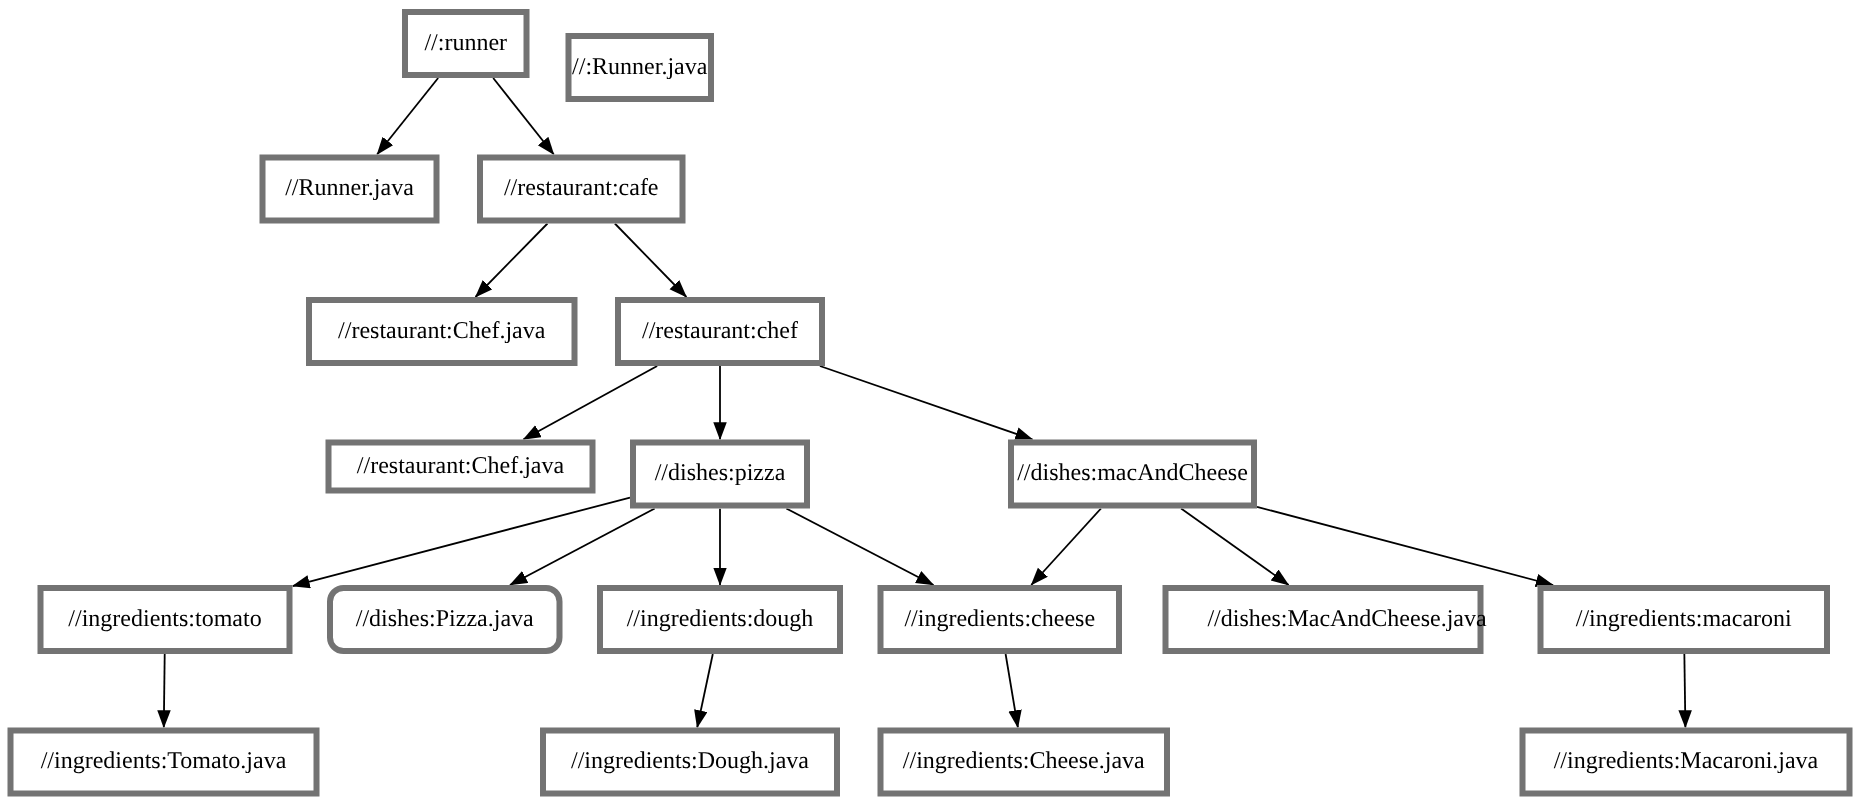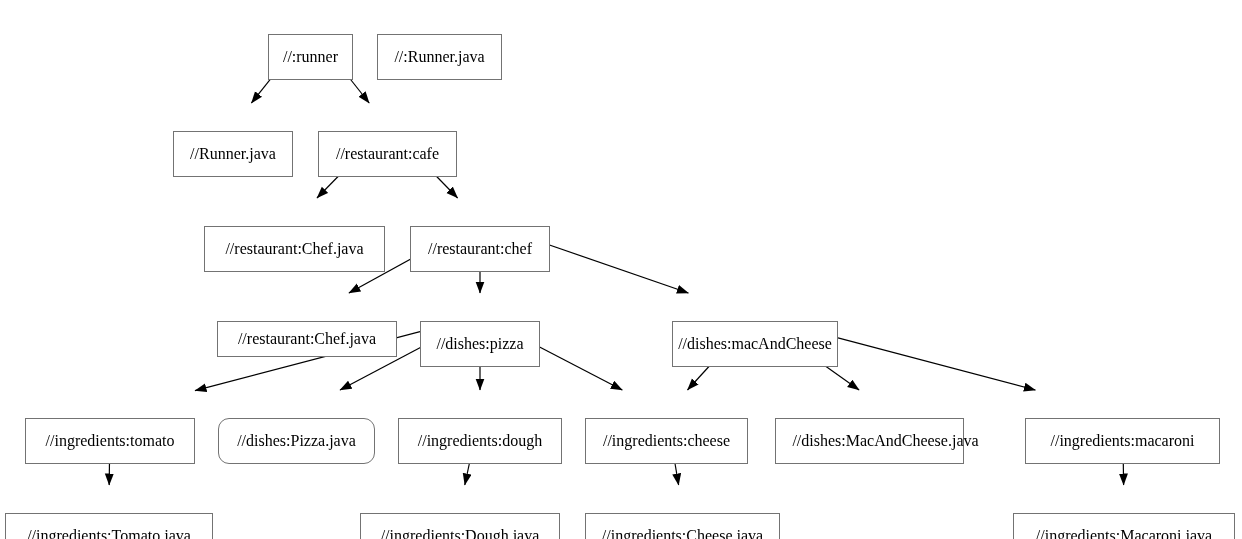--- a/index.html
+++ b/index.html
@@ -26,7 +26,7 @@
     position: absolute;
     box-sizing: border-box;
     background: #ffffff;
-    border: 1px solid #737373;
+    border: 4px solid #737373;
     display: flex;
     align-items: center;
     justify-content: center;
@@ -34,7 +34,6 @@
     font-size: 16px;
     color: #000000;
     line-height: 1;
-    margin-top: 28px;
   }
 </style>
 </head>

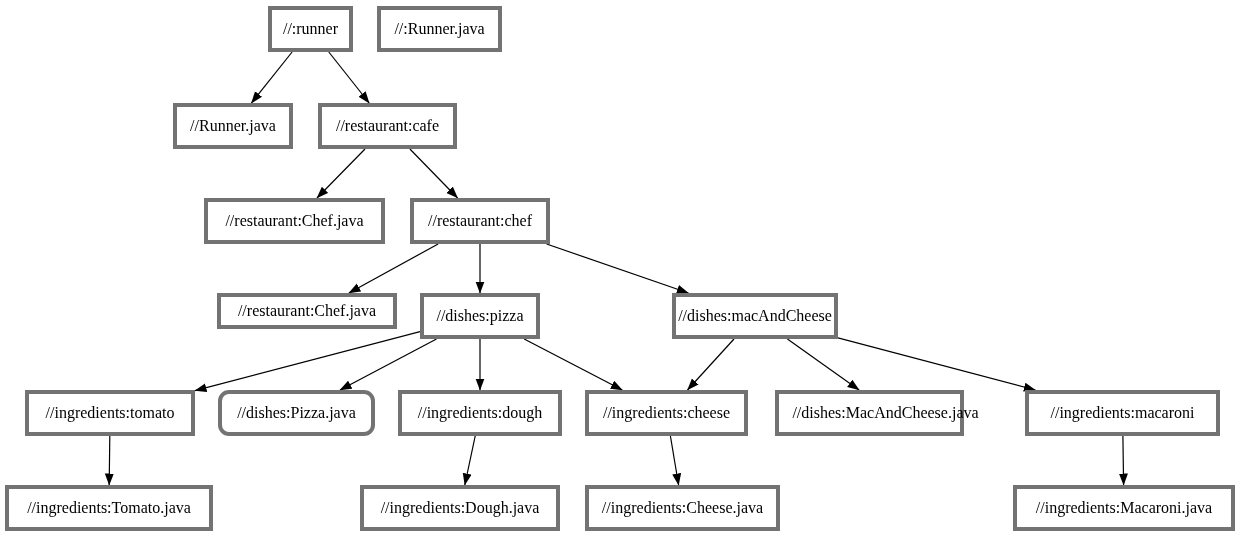--- a/index.html
+++ b/index.html
@@ -69,7 +69,7 @@
   </svg>
   <div id="node-group">
       <div class="graph-node" style="left: 268px; top: 6px; width: 85px; height: 46px;">//:runner</div>
-      <div class="graph-node" style="left: 377px; top: 6px; width: 125px; height: 46px;">//:Runner.java</div>
+      <div class="graph-node" style="left: 377px; top: 22px; width: 99px; height: 46px;">//:Runner.java</div>
       <div class="graph-node" style="left: 173px; top: 103px; width: 120px; height: 46px;">//Runner.java</div>
       <div class="graph-node" style="left: 318px; top: 103px; width: 139px; height: 46px;">//restaurant:cafe</div>
       <div class="graph-node" style="left: 204px; top: 198px; width: 181px; height: 46px;">//restaurant:Chef.java</div>

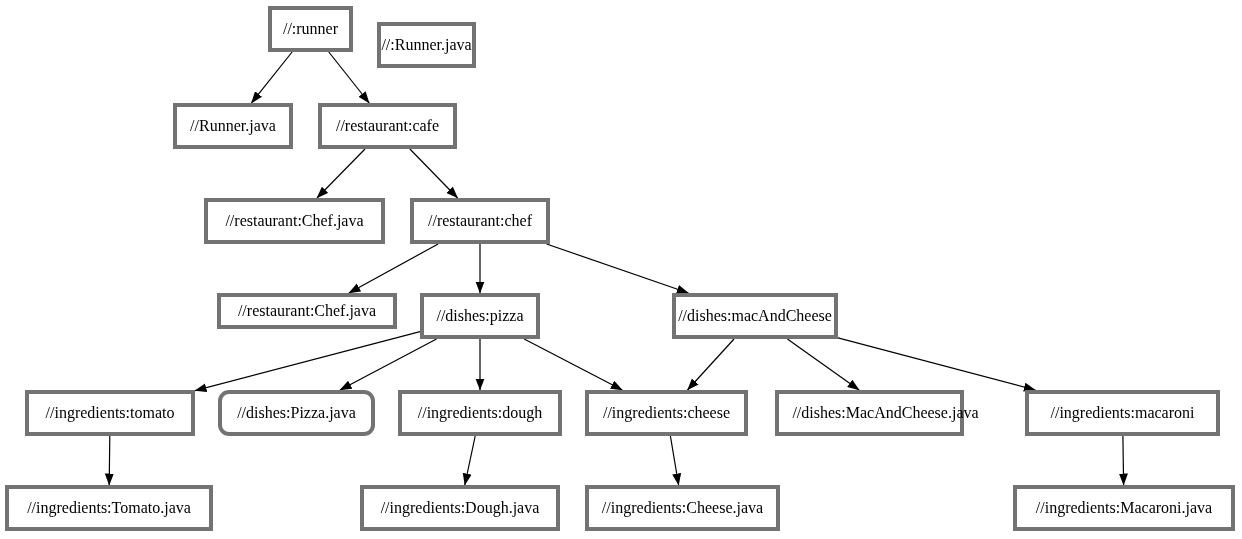--- a/index.html
+++ b/index.html
@@ -81,7 +81,7 @@
       <div class="graph-node" style="left: 218px; top: 390px; width: 157px; height: 46px; border-radius: 11px;">//dishes:Pizza.java</div>
       <div class="graph-node" style="left: 398px; top: 390px; width: 164px; height: 46px;">//ingredients:dough</div>
       <div class="graph-node" style="left: 585px; top: 390px; width: 163px; height: 46px;">//ingredients:cheese</div>
-      <div class="graph-node" style="left: 775px; top: 390px; width: 189px; height: 46px; padding-left: 32px;">//dishes:MacAndCheese.java</div>
+      <div class="graph-node" style="left: 775px; top: 390px; width: 214px; height: 46px; padding-left: 32px;">//dishes:MacAndCheese.java</div>
       <div class="graph-node" style="left: 1025px; top: 390px; width: 195px; height: 46px;">//ingredients:macaroni</div>
       <div class="graph-node" style="left: 5px; top: 485px; width: 208px; height: 46px;">//ingredients:Tomato.java</div>
       <div class="graph-node" style="left: 360px; top: 485px; width: 200px; height: 46px;">//ingredients:Dough.java</div>

